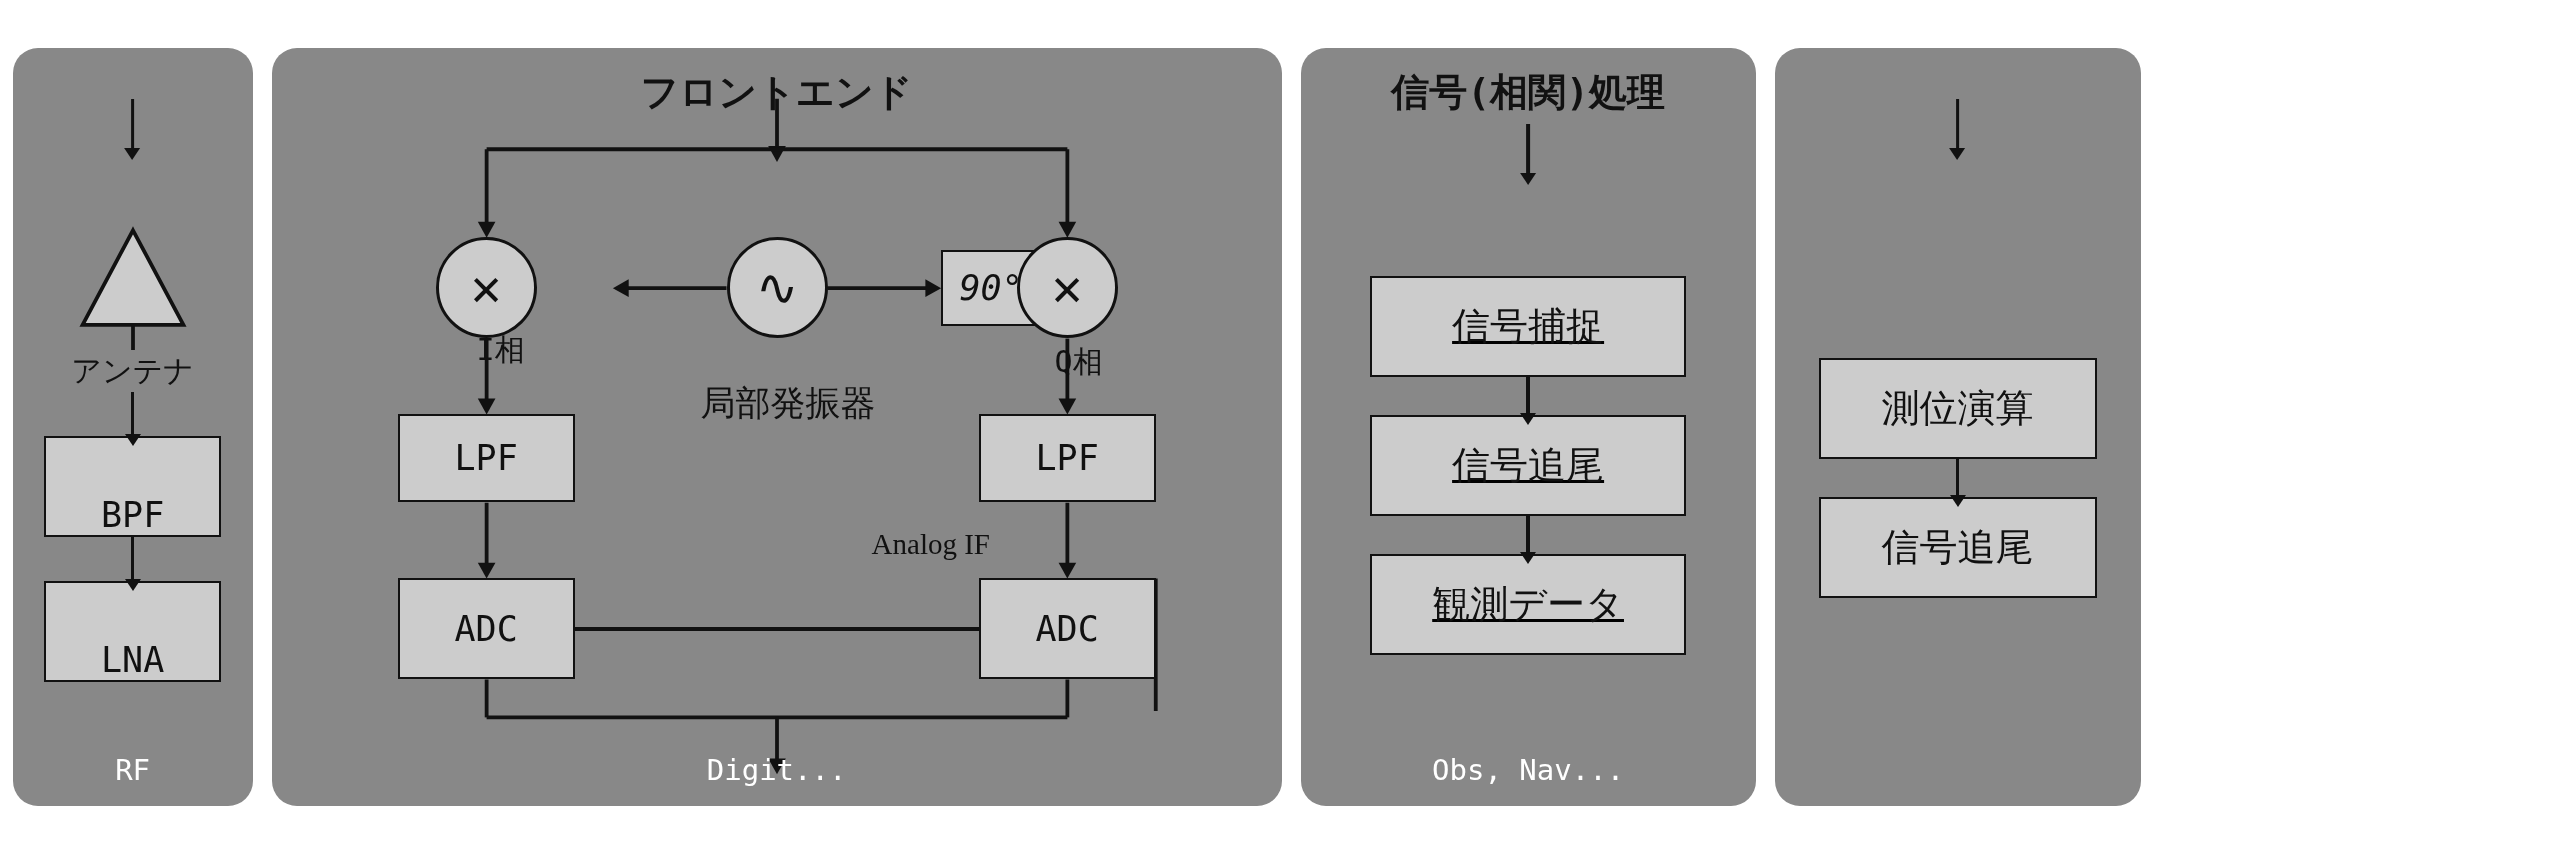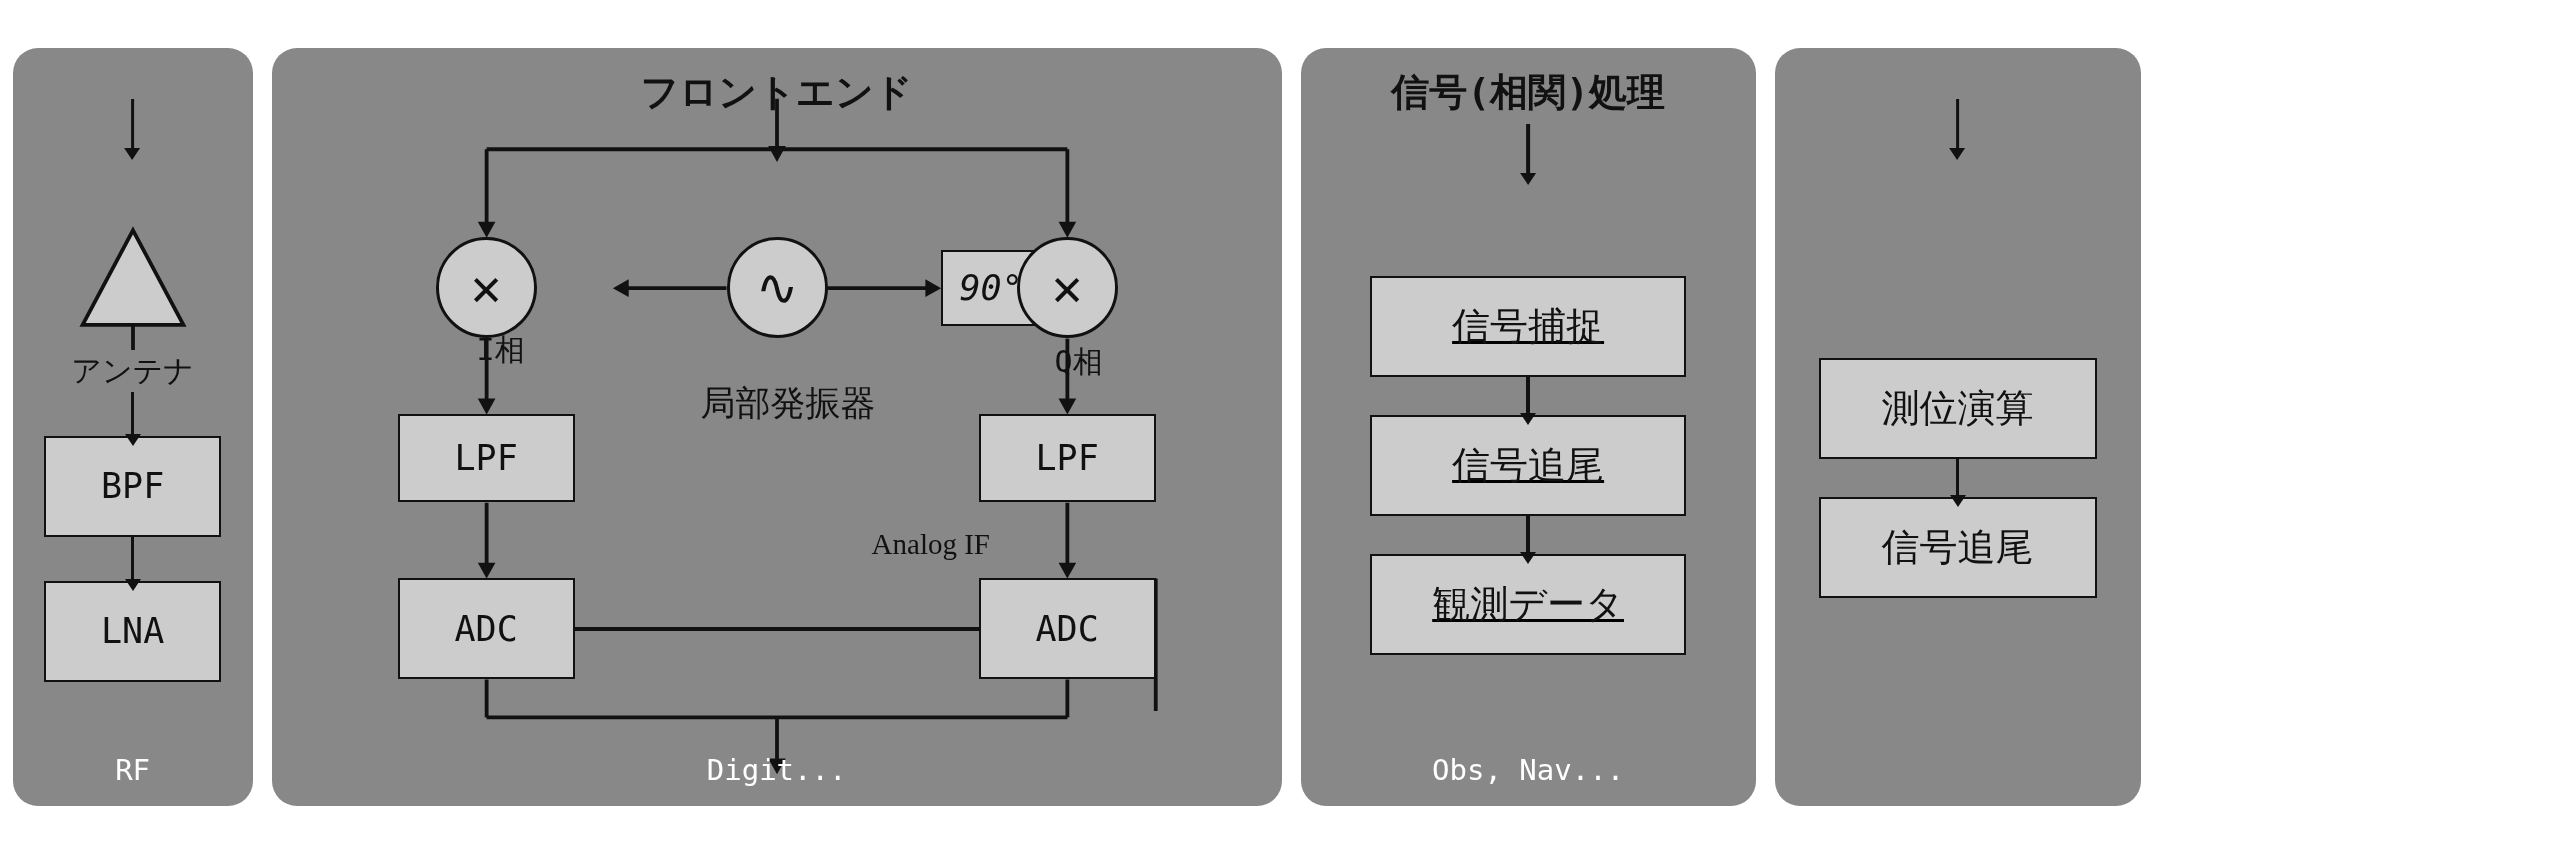--- a/index.html
+++ b/index.html
@@ -113,6 +113,7 @@
     .rf-box {
       width: 177px;
       height: 101px;
+      align-items: flex-end;
     }
 
     

